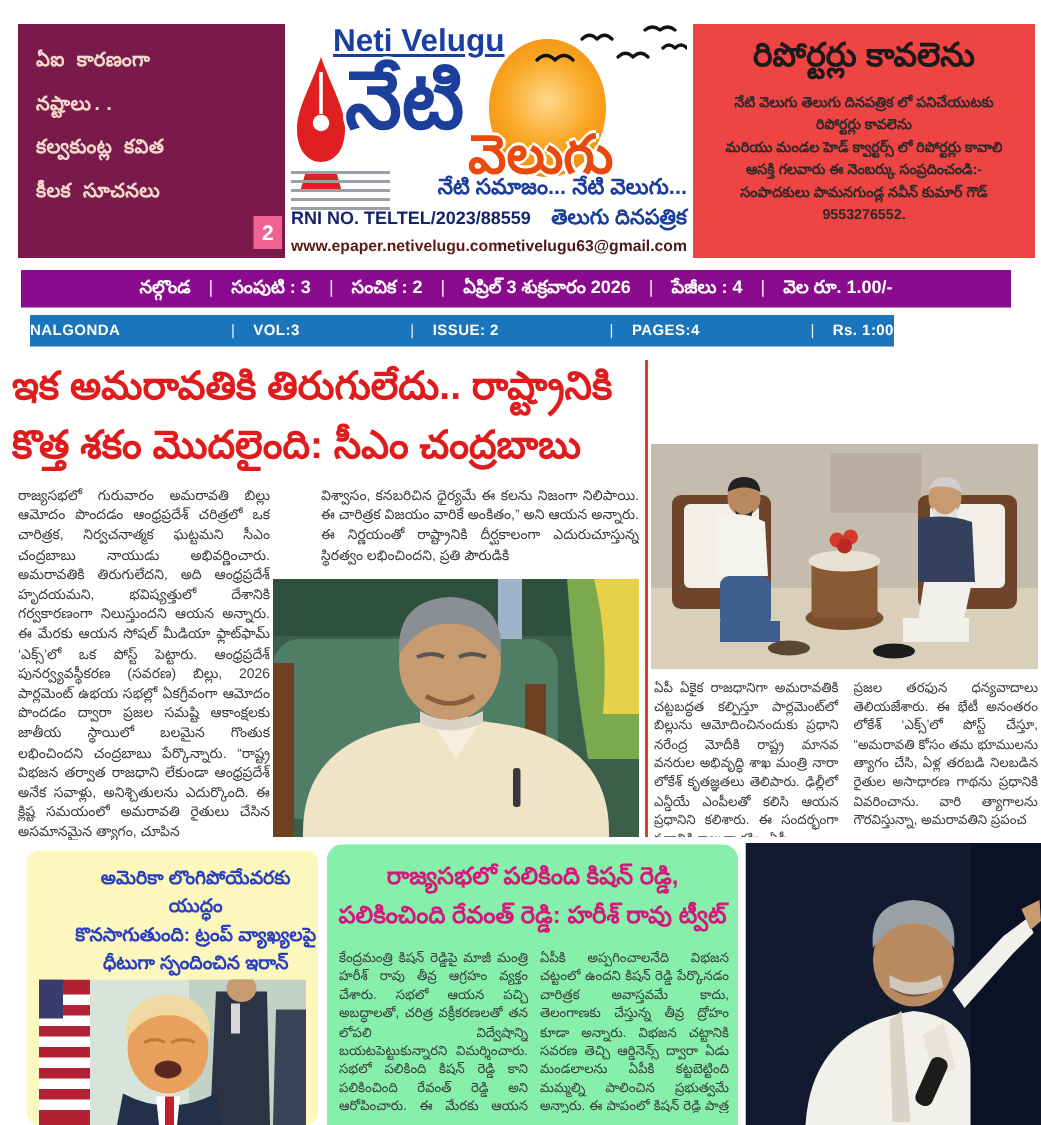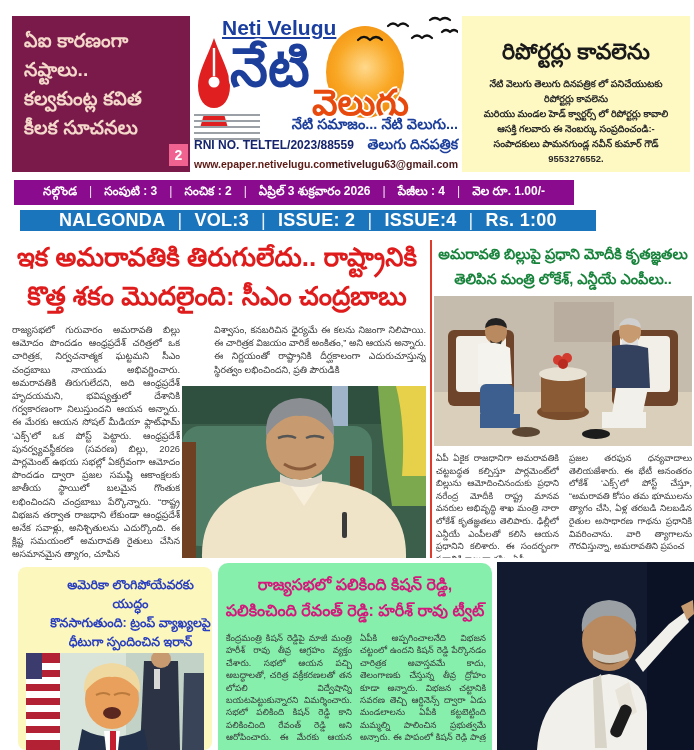--- a/index.html
+++ b/index.html
@@ -14,7 +14,7 @@
     position:absolute; left:12px; top:16px; width:178px; height:156px;
     background:#7a1a4b; color:#f4d9ca; padding:10px 8px 0 12px;
   }
-  .promo-box .ln { font-size:19px; font-weight:bold; line-height:29px; letter-spacing:.2px; }
+  .promo-box .ln { font-size:13px; font-weight:bold; line-height:29px; letter-spacing:.2px;font-family:Liberation Mono, monospace; }
   .promo-badge {
     position:absolute; right:2px; bottom:6px; width:19px; height:22px;
     background:#f0628f; color:#ffffff; font-size:14px; font-weight:bold;

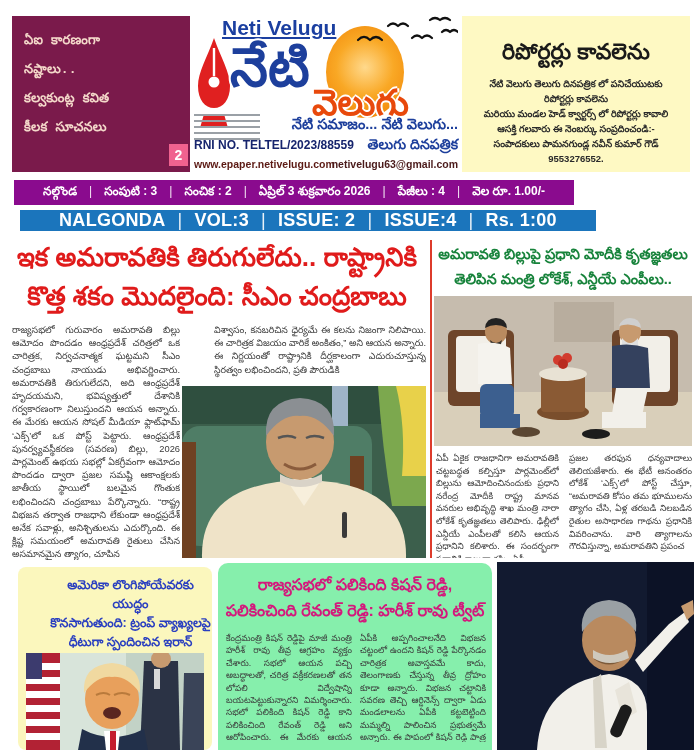--- a/index.html
+++ b/index.html
@@ -40,7 +40,7 @@
   .email { position:absolute; right:0px; top:148px; color:#4a1a1a; font-size:10.5px; font-weight:bold; }
   .ad-box {
     position:absolute; left:462px; top:16px; width:228px; height:156px;
-    background:#fef9c3; text-align:center; padding-top:23px; color:#1a1a1a;
+    background:#ef4444; text-align:center; padding-top:8px; color:#1a1a1a;
   }
   .ad-title { font-size:22px; font-weight:bold; margin-bottom:6px; }
   .ad-box .ln { font-size:9.5px; font-weight:bold; line-height:15px; color:#2a2a2a; }

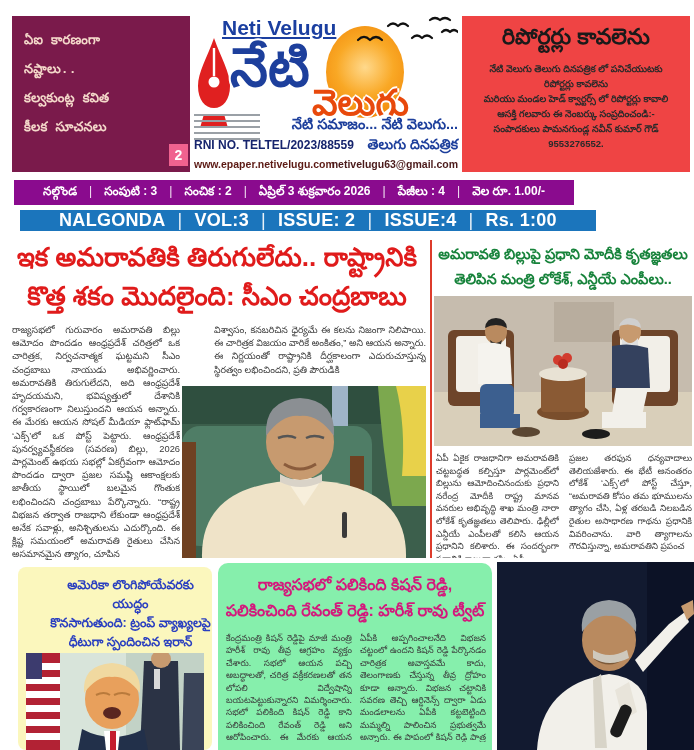--- a/index.html
+++ b/index.html
@@ -47,7 +47,7 @@
   
   .bar { position:absolute; display:flex; align-items:center; justify-content:center; color:#fff; font-weight:bold; }
   .bar span + span::before { content:"|"; margin:0 12px; font-weight:normal; opacity:.9; }
-  .bar-te { left:14px; top:180px; width:560px; height:25px; background:#8a0b8e; font-size:12px; }
+  .bar-te { left:14px; top:180px; width:660px; height:25px; background:#8a0b8e; font-size:12px; }
   .bar-en { left:20px; top:210px; width:576px; height:21px; background:#1b75bc; font-size:18px; letter-spacing:.3px; }
   
   .lead-headline {

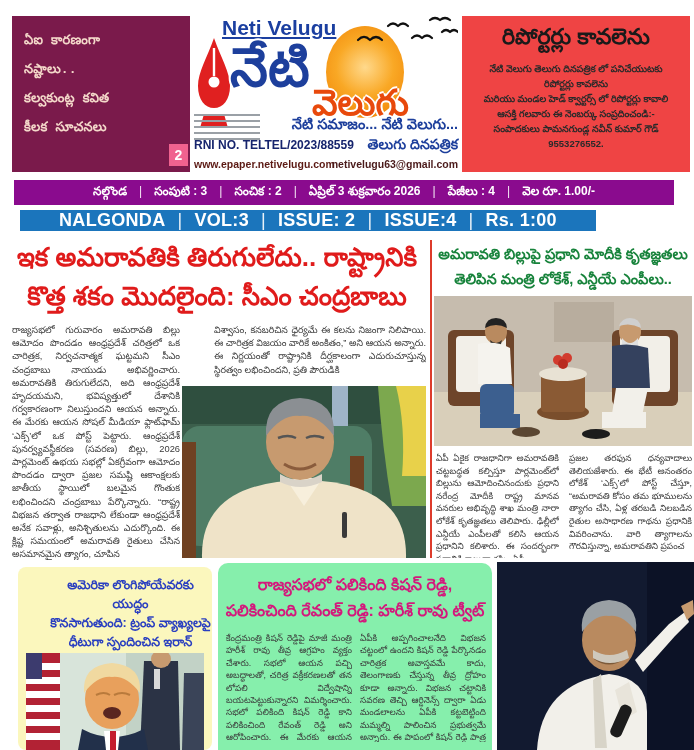--- a/index.html
+++ b/index.html
@@ -48,7 +48,7 @@
   .bar { position:absolute; display:flex; align-items:center; justify-content:center; color:#fff; font-weight:bold; }
   .bar span + span::before { content:"|"; margin:0 12px; font-weight:normal; opacity:.9; }
   .bar-te { left:14px; top:180px; width:660px; height:25px; background:#8a0b8e; font-size:12px; }
-  .bar-en { left:20px; top:210px; width:576px; height:21px; background:#1b75bc; font-size:18px; letter-spacing:.3px; }
+  .bar-en { left:20px; top:210px; width:576px; height:21px; background:#1b75bc; font-size:10px; letter-spacing:.3px;justify-content:space-between; }
   
   .lead-headline {
     position:absolute; left:8px; top:238px; width:418px; text-align:center;

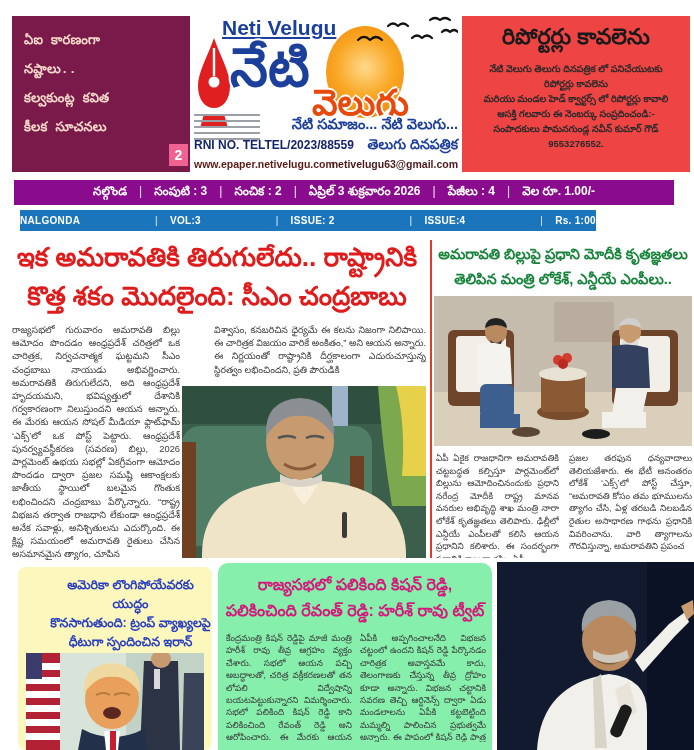--- a/index.html
+++ b/index.html
@@ -161,7 +161,7 @@
     <span>NALGONDA</span>
     <span>VOL:3</span>
     <span>ISSUE: 2</span>
-    <span>ISSUE:4</span>
+    <span>PAGES:4</span>
     <span>Rs. 1:00</span>
   </div>
 

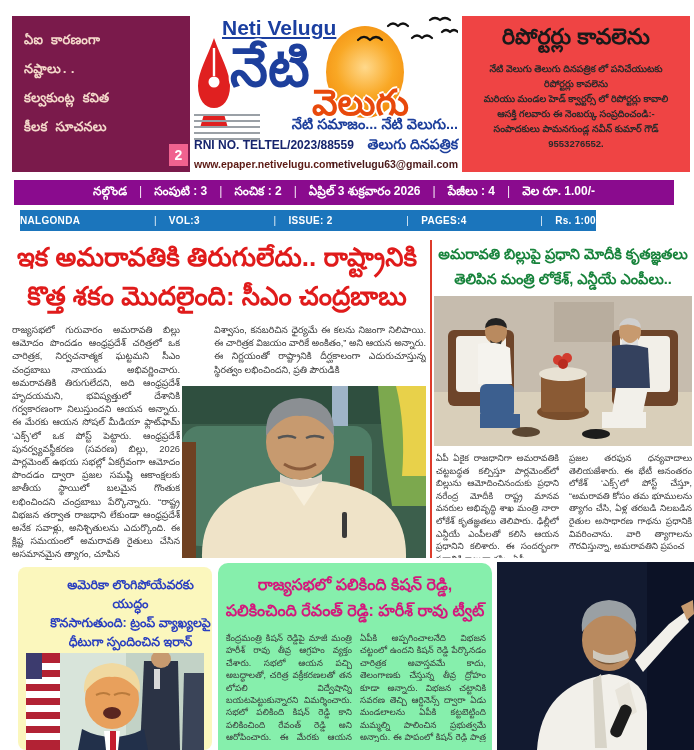--- a/index.html
+++ b/index.html
@@ -51,7 +51,7 @@
   .bar-en { left:20px; top:210px; width:576px; height:21px; background:#1b75bc; font-size:10px; letter-spacing:.3px;justify-content:space-between; }
   
   .lead-headline {
-    position:absolute; left:8px; top:238px; width:418px; text-align:center;
+    position:absolute; left:8px; top:238px; width:418px; 
     color:#e01b1b; font-size:26px; font-weight:bold; line-height:39px;
   }
   .lead-body { position:absolute; left:12px; top:324px; width:414px; height:236px;

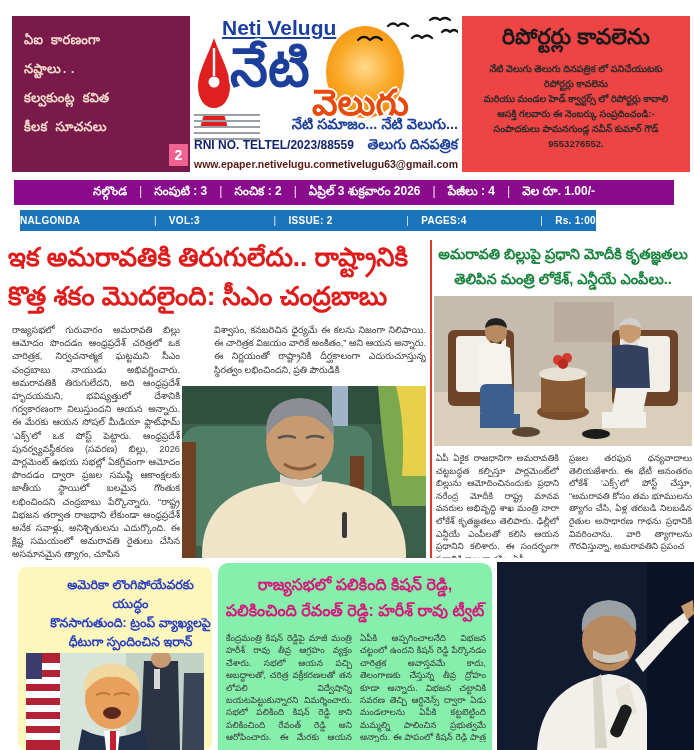--- a/index.html
+++ b/index.html
@@ -197,10 +197,6 @@
 
   <div class="vdivider"></div>
 
-  <div class="right-headline">
-    <div>అమరావతి బిల్లుపై ప్రధాని మోదీకి కృతజ్ఞతలు</div>
-    <div>తెలిపిన మంత్రి లోకేశ్, ఎన్డీయే ఎంపీలు..</div>
-  </div>
 
   <div class="right-photo">
     <svg width="258" height="150" viewBox="0 0 258 150">

